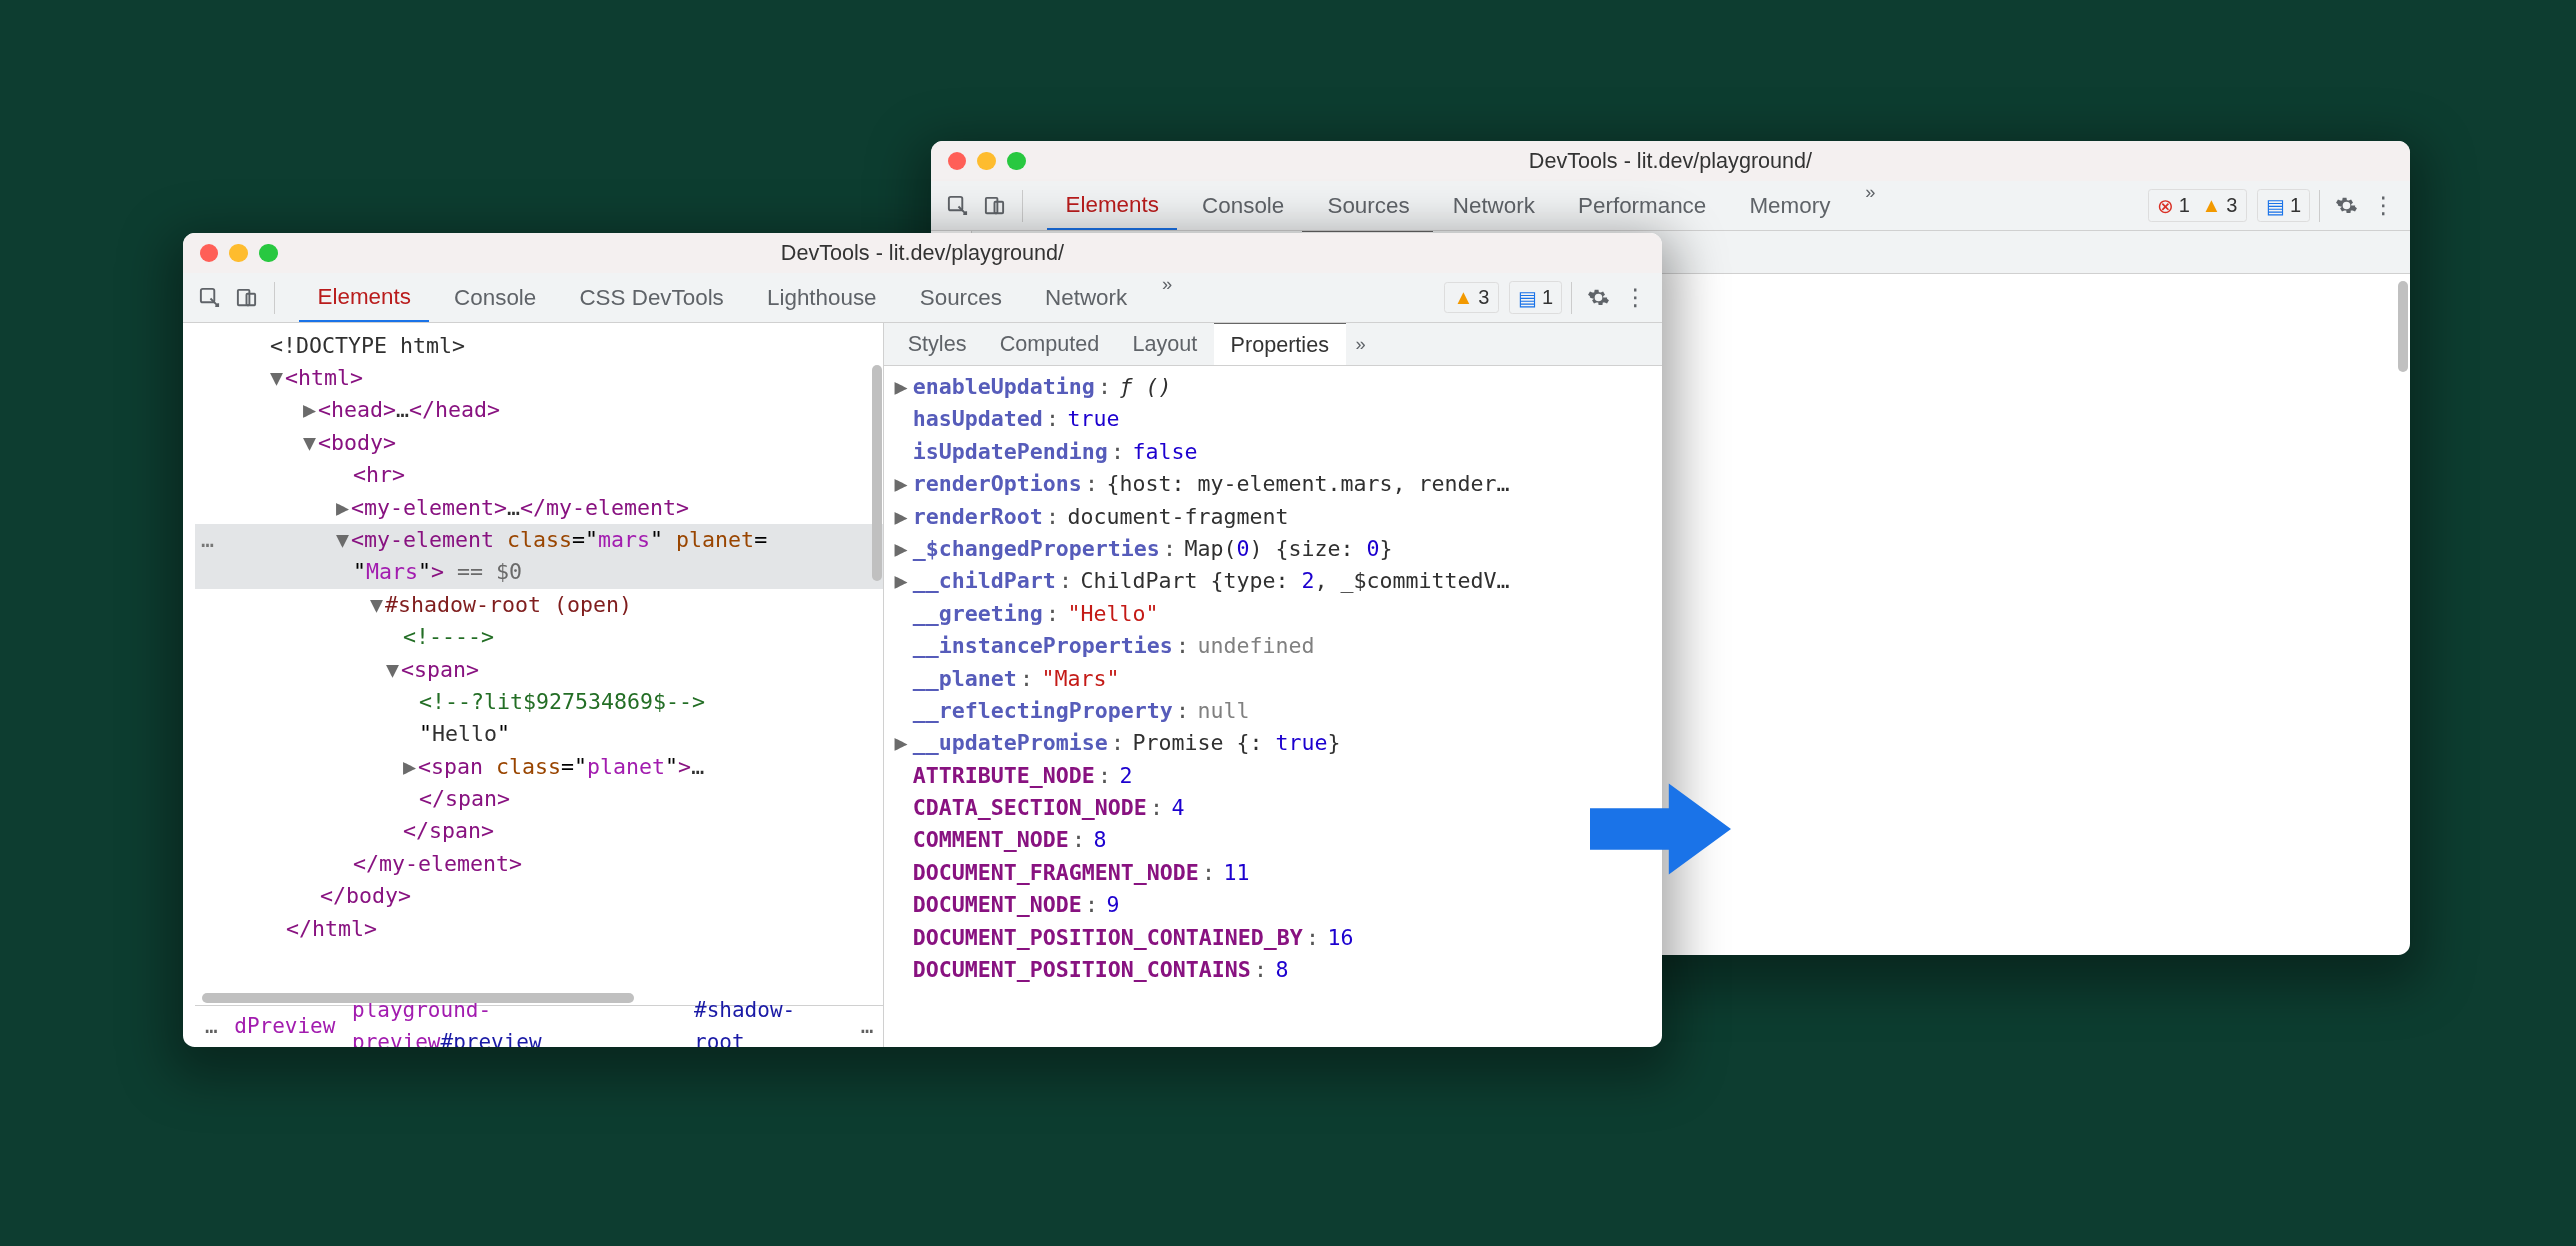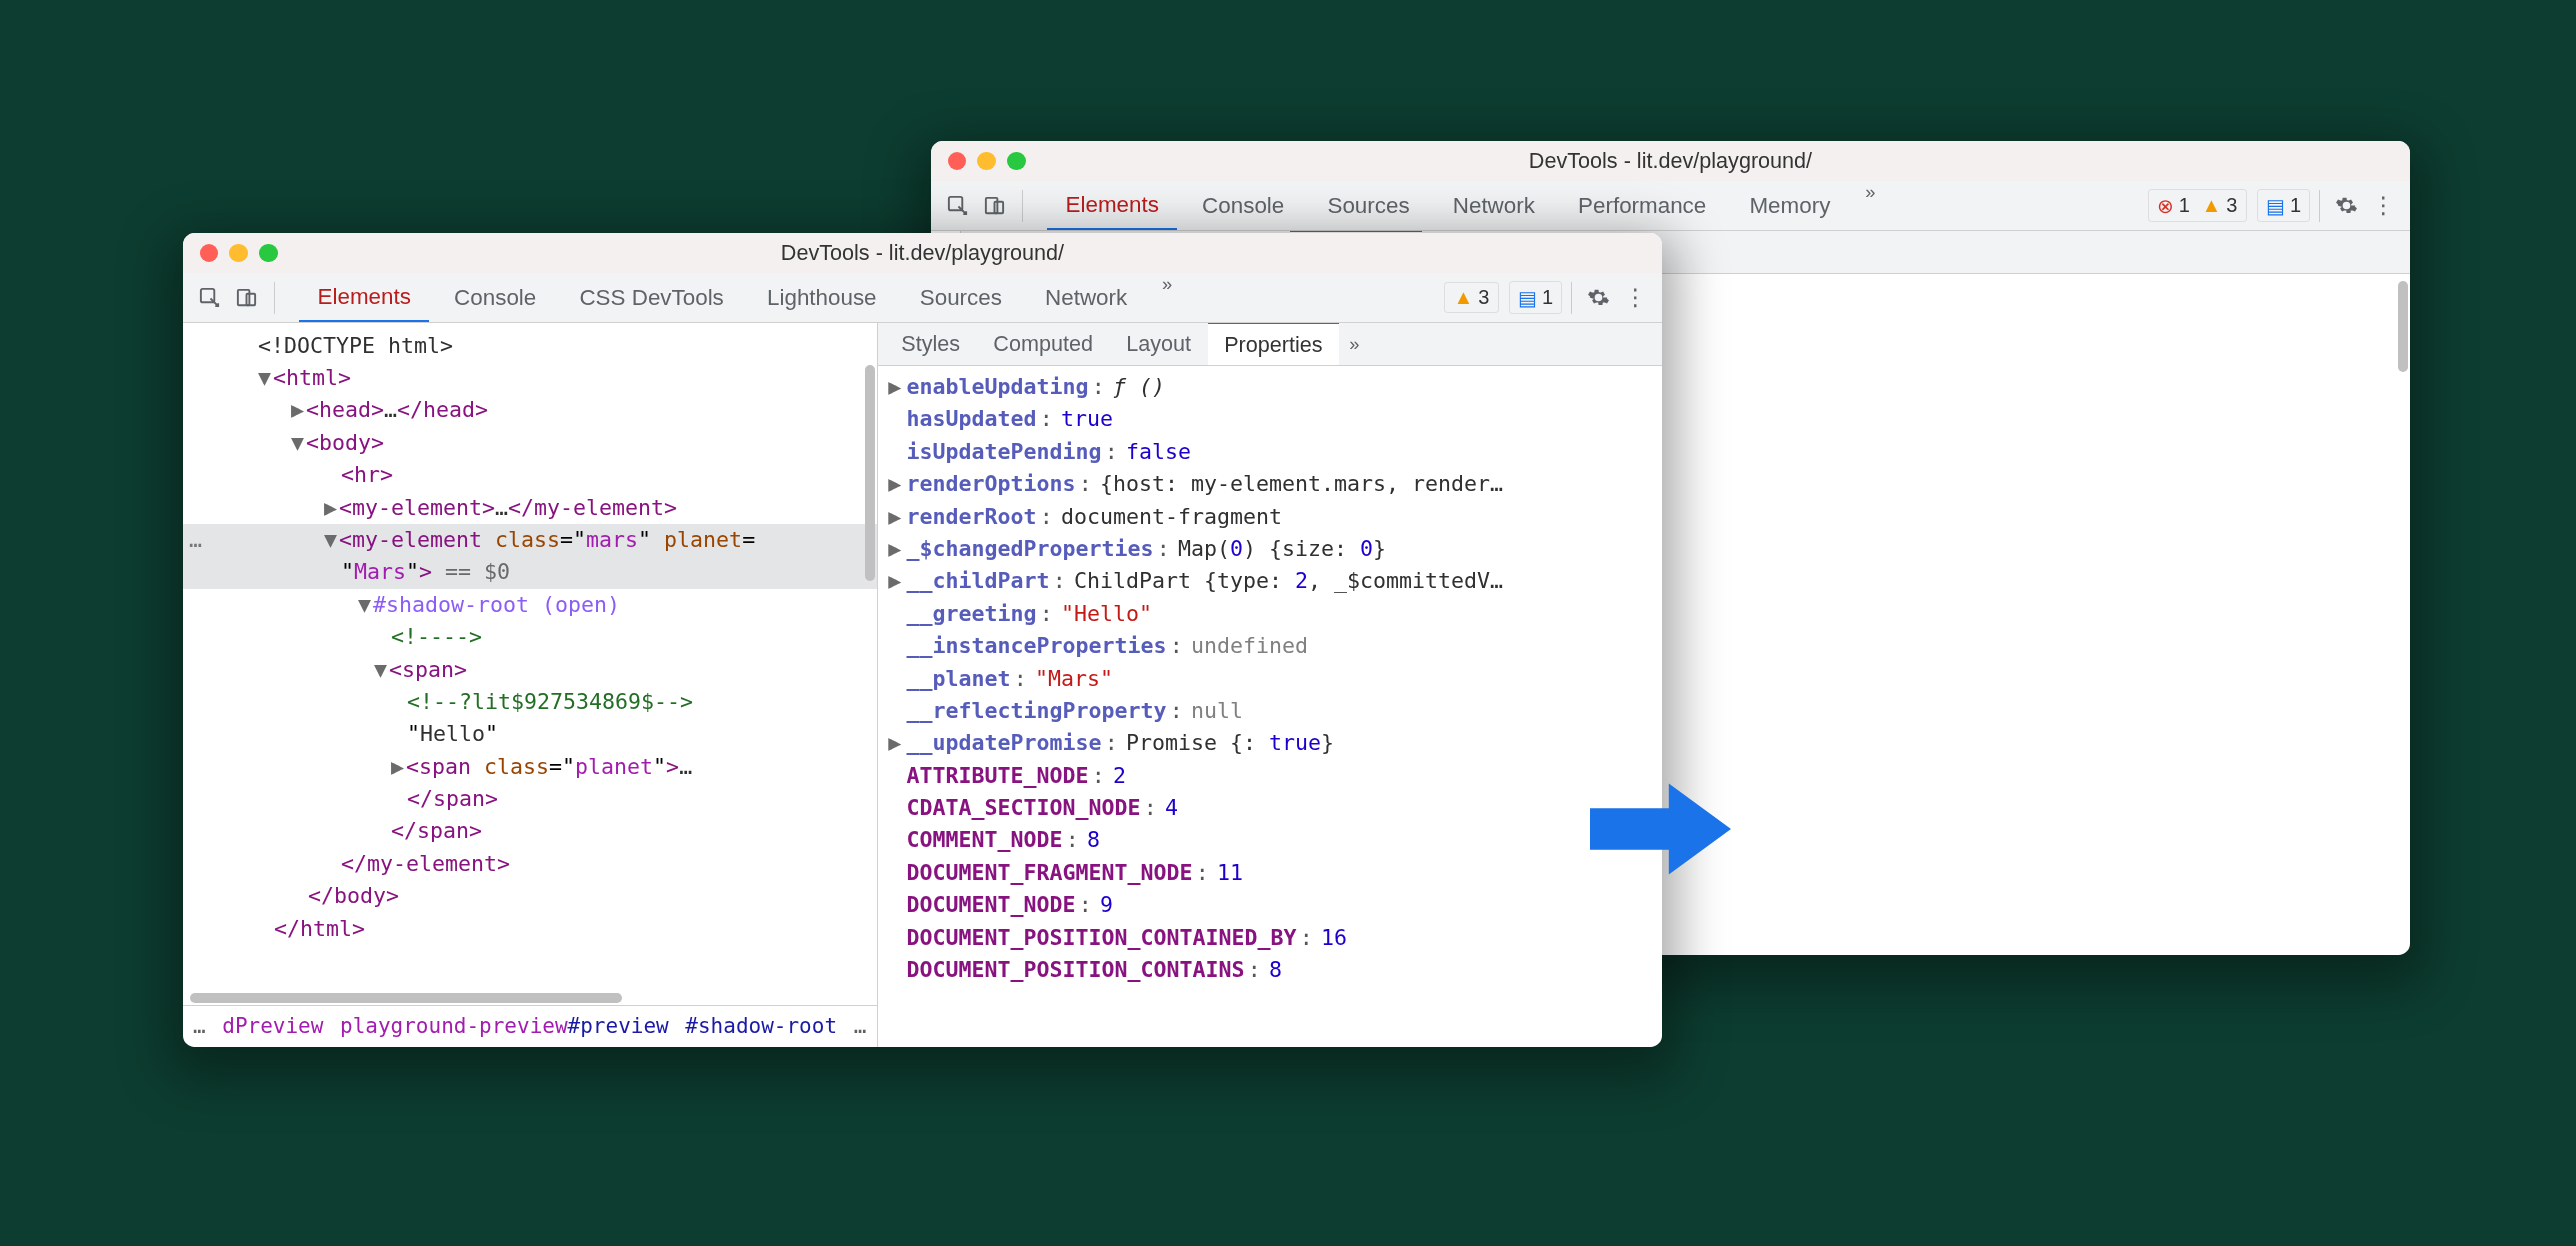--- a/index.html
+++ b/index.html
@@ -60,7 +60,7 @@
   .ml { margin-left:10px; }
 
   
-  .split { display:flex; flex:1; min-height:0; }
+  .split { display:flex; flex:1; min-height:0;margin-left:12px; }
   .pane { display:flex; flex-direction:column; overflow:hidden; }
   .pane.left { flex: 0 0 47%; border-right: 0.8px solid #d0d0d0;}
   .pane.right { flex:1; }

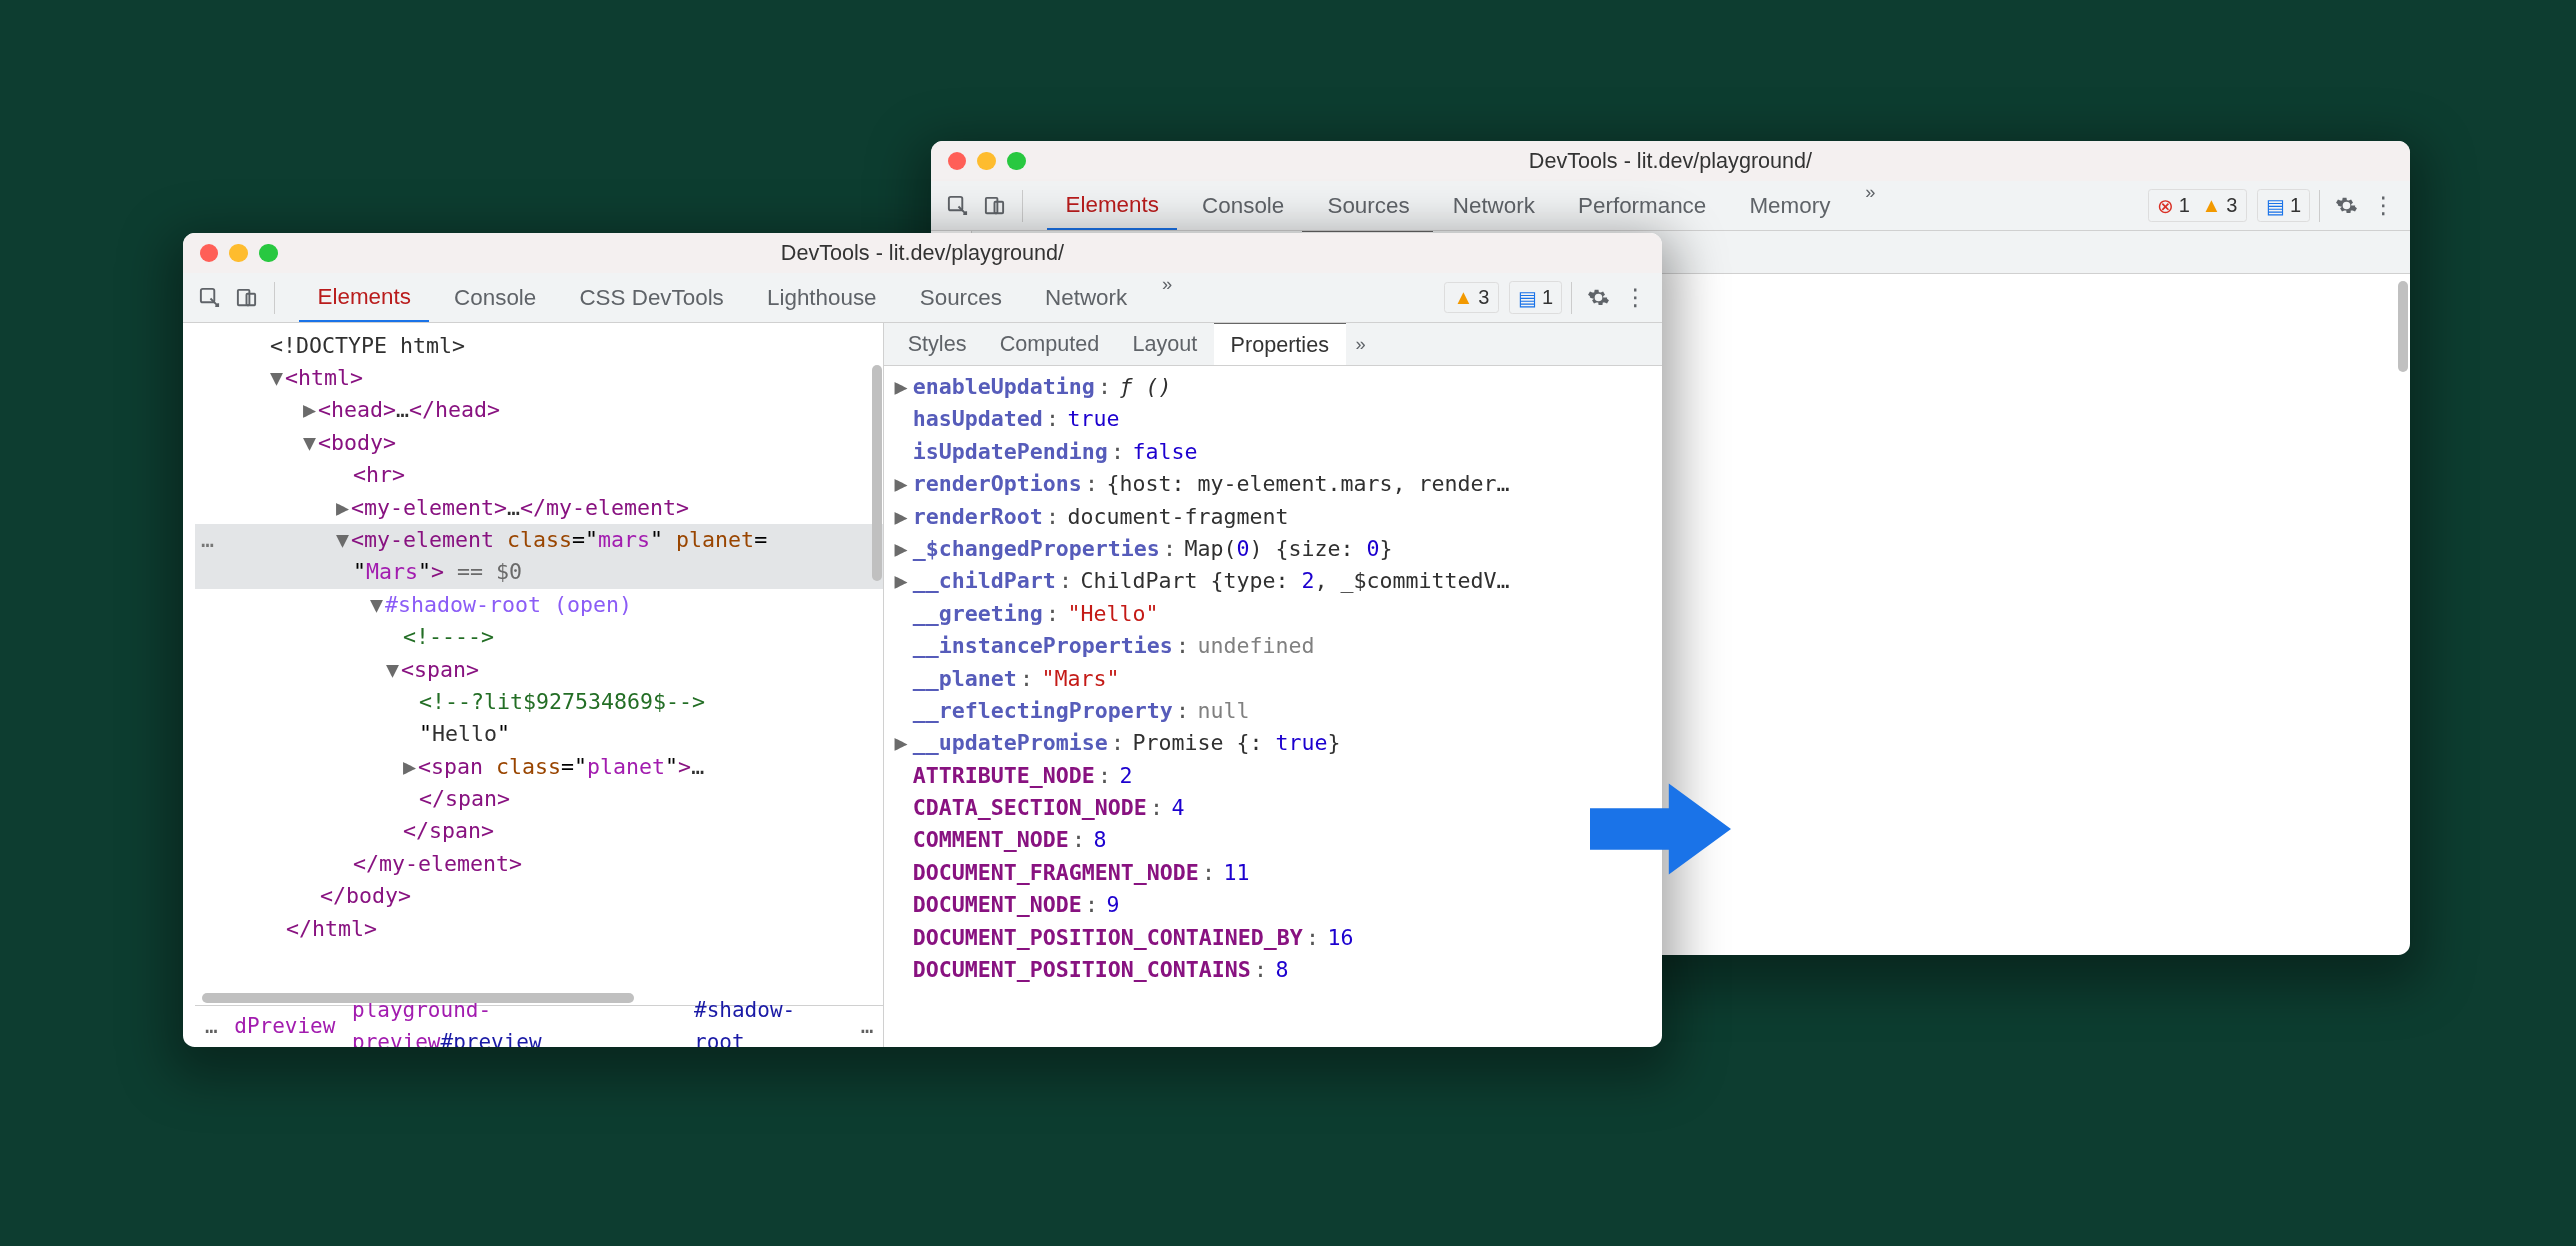--- a/index.html
+++ b/index.html
@@ -88,7 +88,7 @@
   .punc{color:#881280;}
   .cmt{color:#236e25;}
   .txt{color:#303030;}
-  .m0{color:#8b5cf6;}
+  .m0{color:#7f1d1d;}
   .sel-aux{color:#6a6a6a;}
 
   

